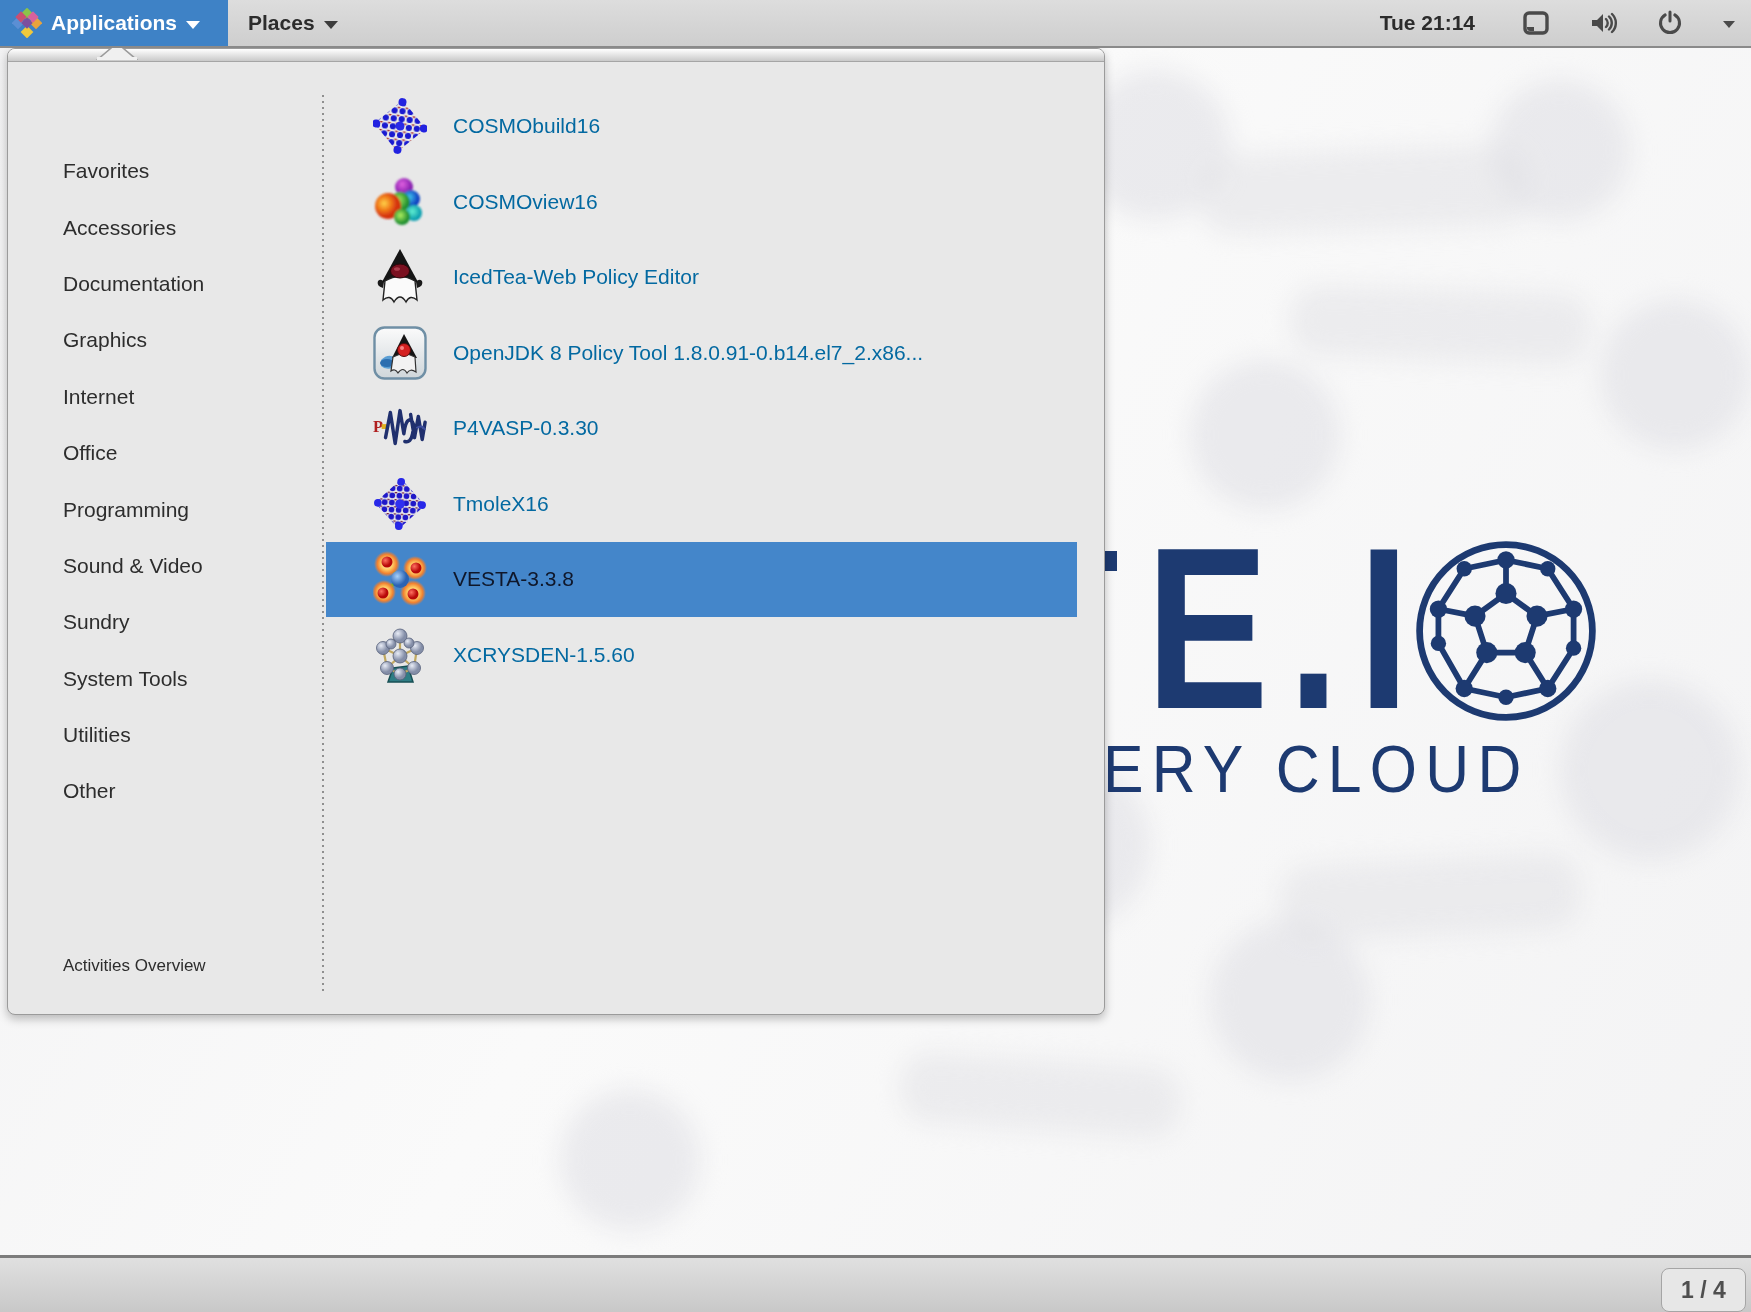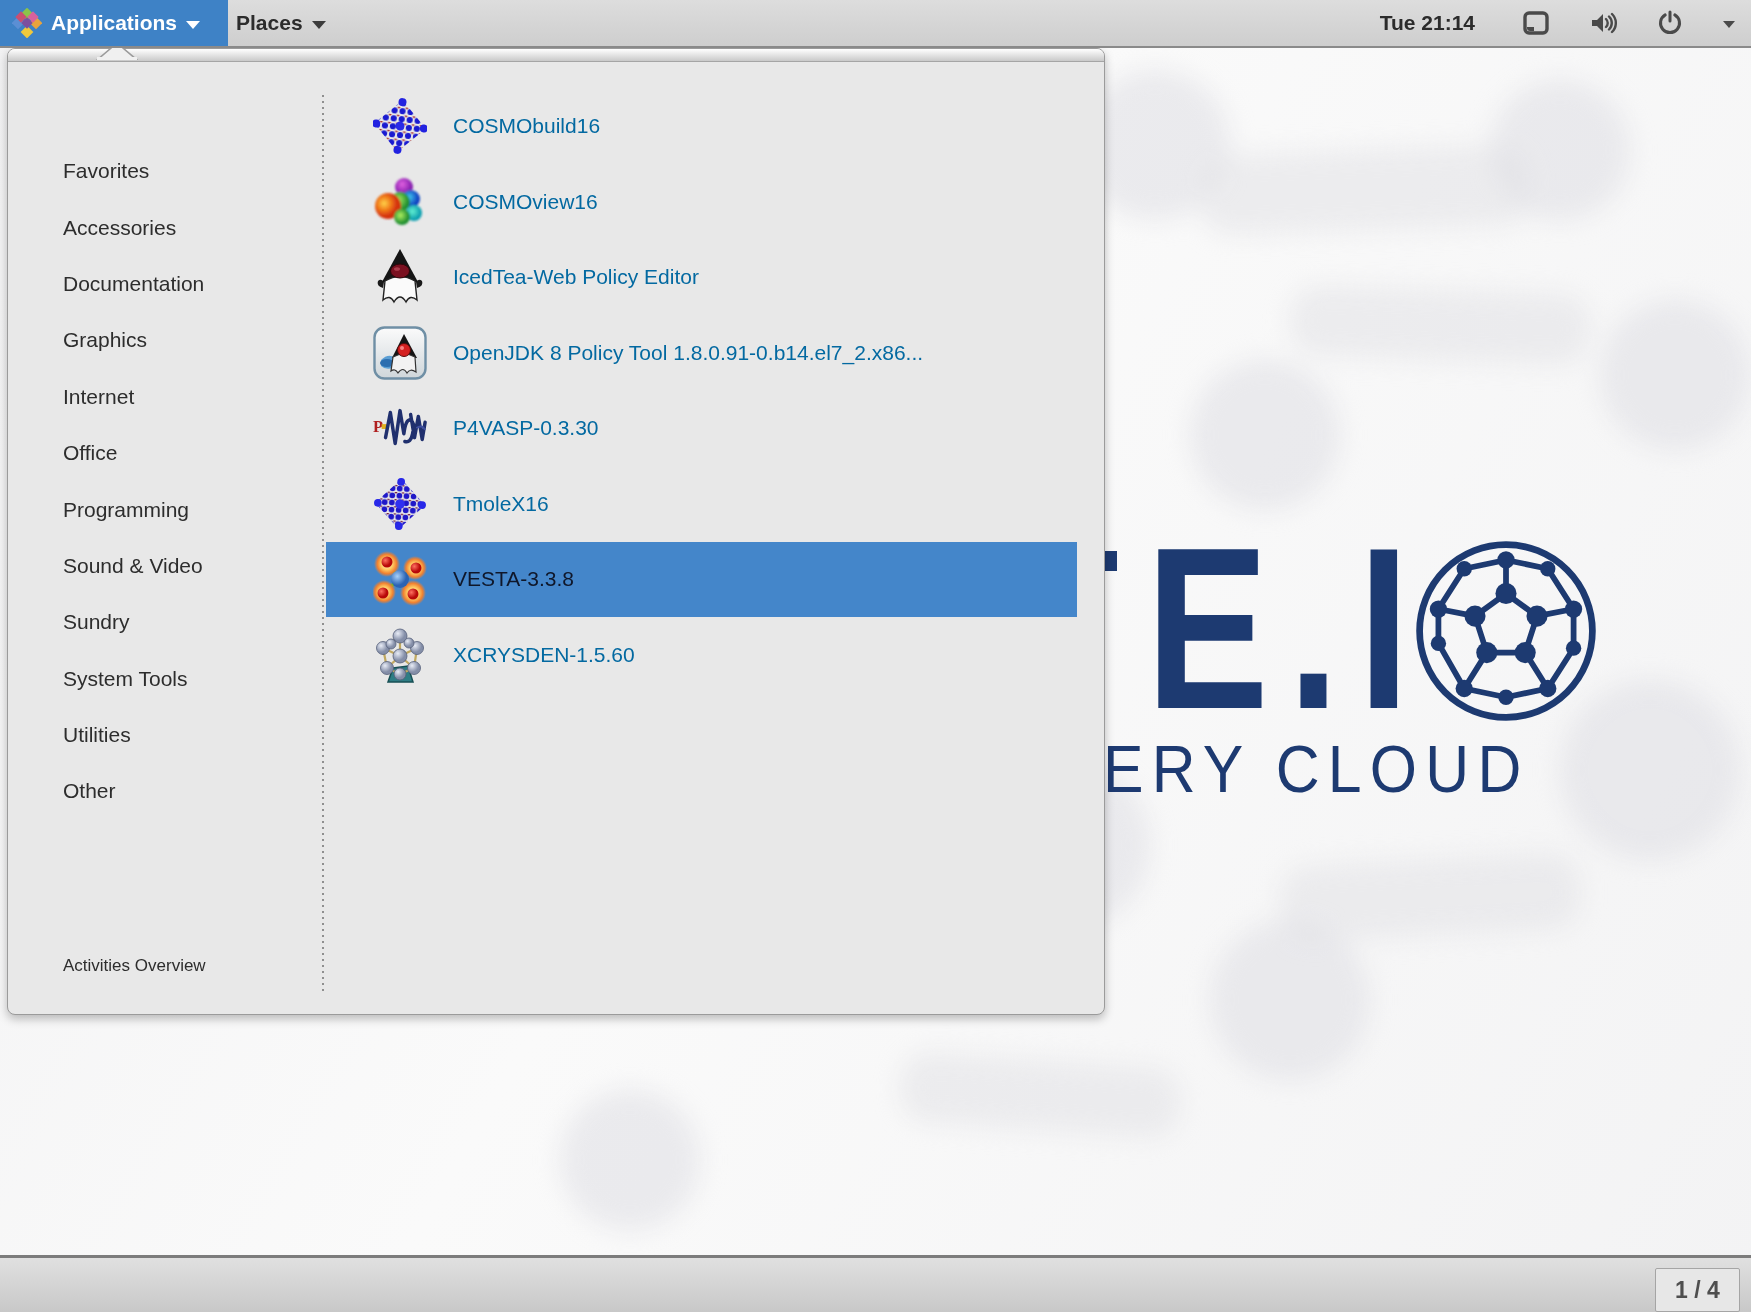--- a/index.html
+++ b/index.html
@@ -29,7 +29,7 @@
            display:flex;align-items:stretch;}
   .app-menu-btn{width:228px;display:flex;align-items:center;gap:9px;padding-left:12px;
                 box-sizing:border-box;background:#3e82c6;color:#fff;font-size:21px;font-weight:600;cursor:default;}
-  .places-btn{display:flex;align-items:center;gap:9px;padding:0 22px 0 8px;
+  .places-btn{display:flex;align-items:center;gap:9px;padding:0 22px 0 20px;
               color:#2c2c2c;font-size:21px;font-weight:600;}
   .caret{width:0;height:0;border-left:7px solid transparent;border-right:7px solid transparent;margin-top:3px;}
   .caret-light{border-top:8px solid #fff;}

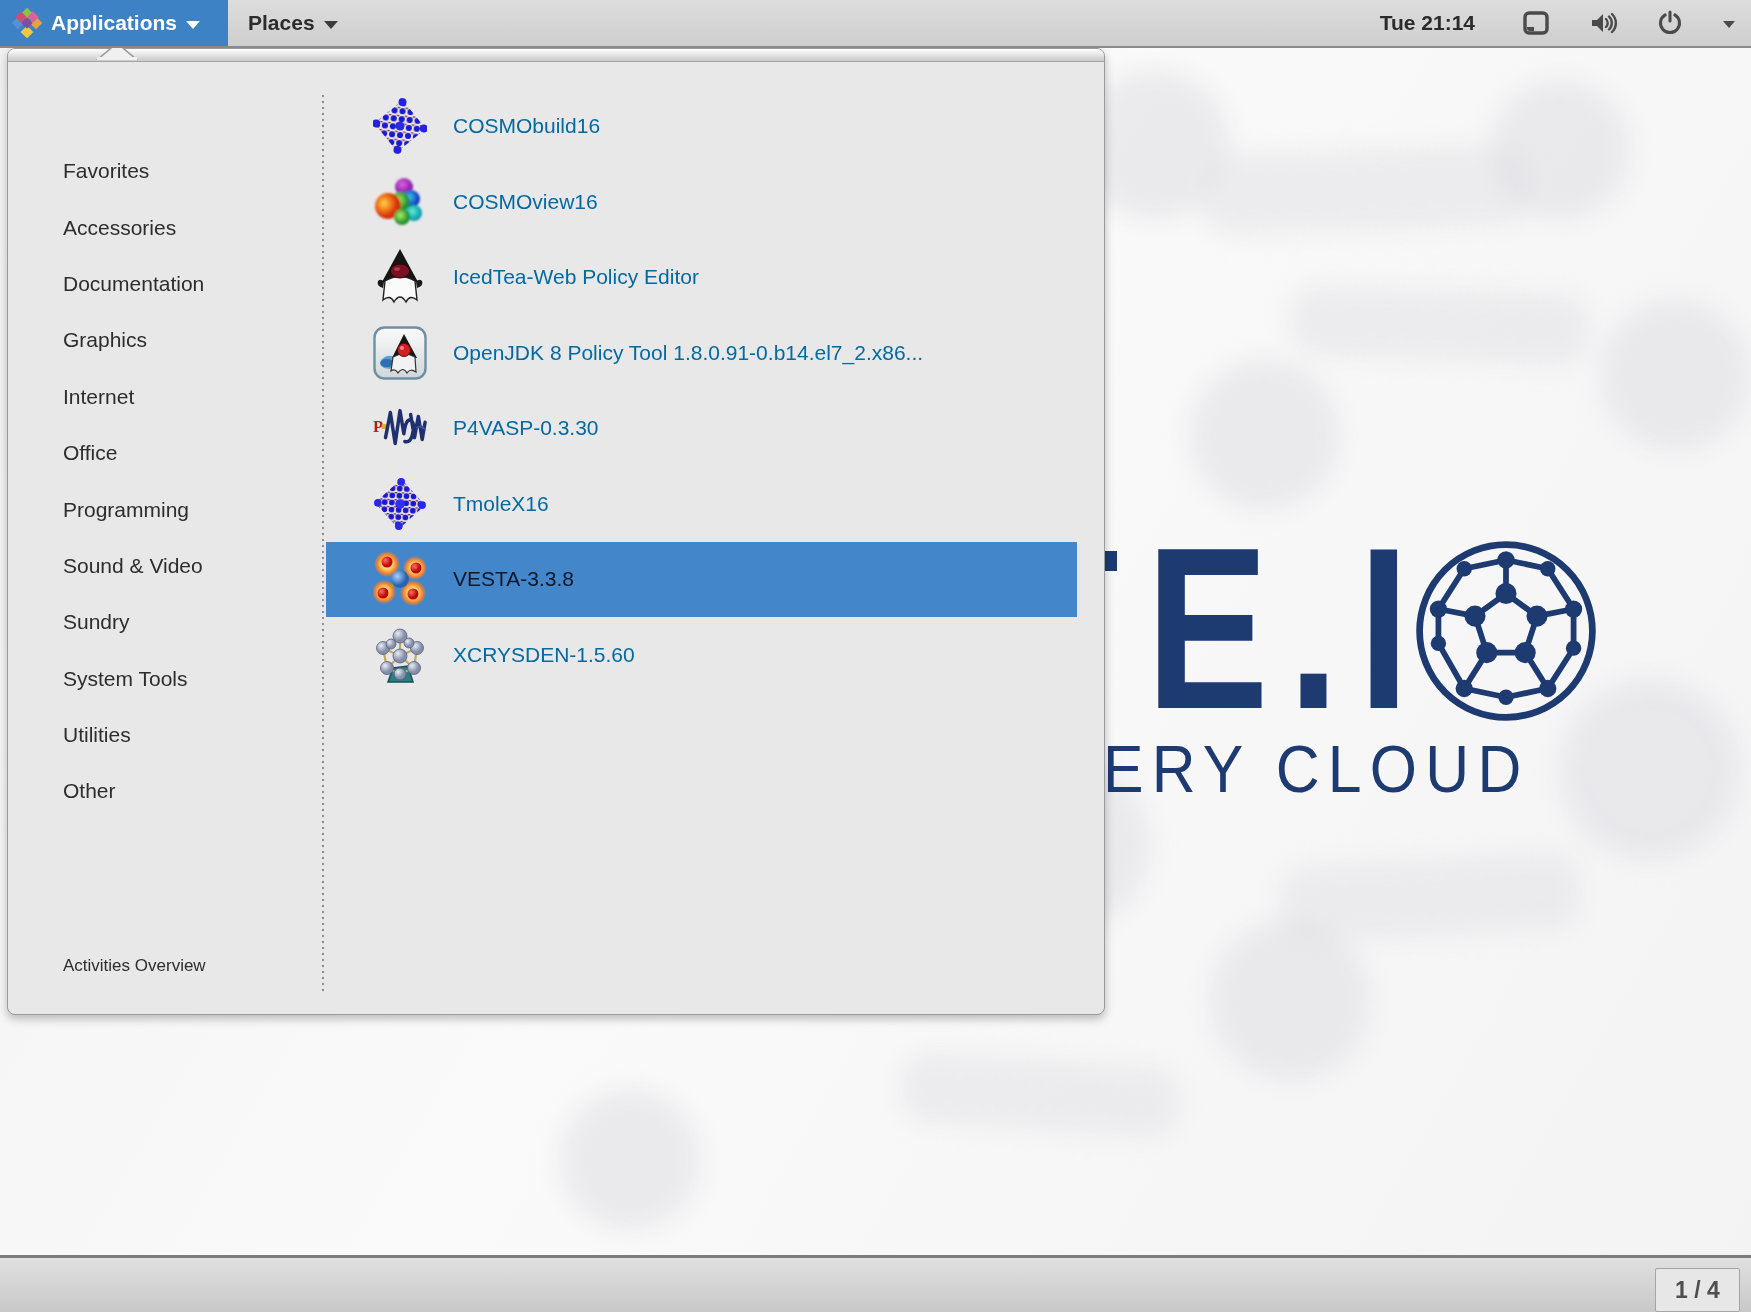--- a/index.html
+++ b/index.html
@@ -65,8 +65,8 @@
   
   .bottom-bar{position:absolute;left:0;top:1255px;width:1751px;height:57px;z-index:30;
               background:linear-gradient(#e0e0e0,#c8c8c8);border-top:3px solid #7c7c7c;box-sizing:border-box;}
-  .ws{position:absolute;right:11px;top:10px;width:83px;height:42px;background:#e7e7e7;
-      border:1px solid #a5a5a5;border-radius:2px;display:flex;align-items:center;justify-content:center;
+  .ws{position:absolute;right:5px;top:10px;width:83px;height:42px;background:#e7e7e7;
+      border:1px solid #a5a5a5;border-radius:8px;display:flex;align-items:center;justify-content:center;
       font-size:23px;font-weight:700;color:#4f4f4f;}
 </style>
 </head>

